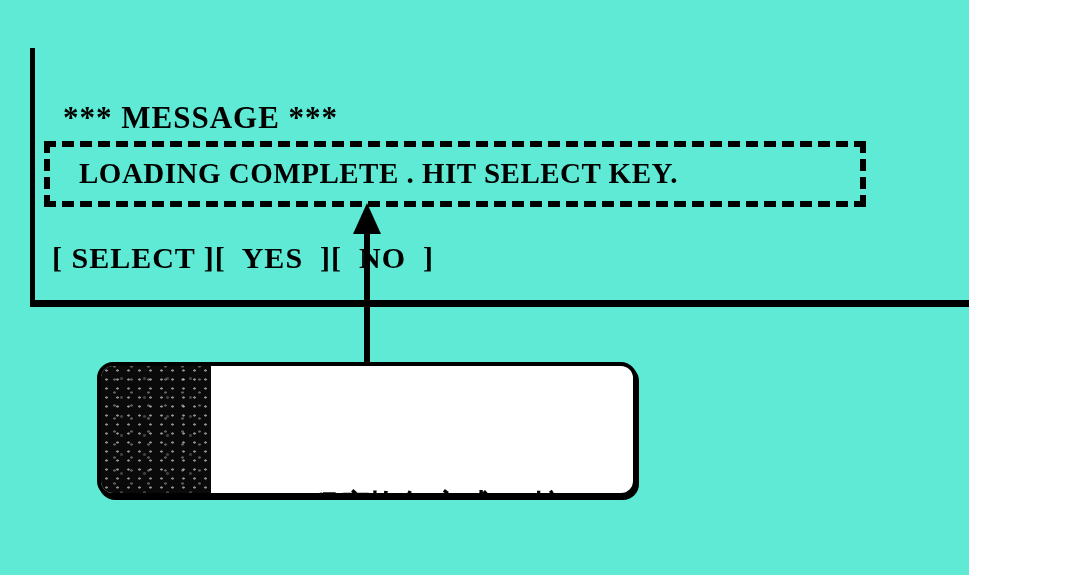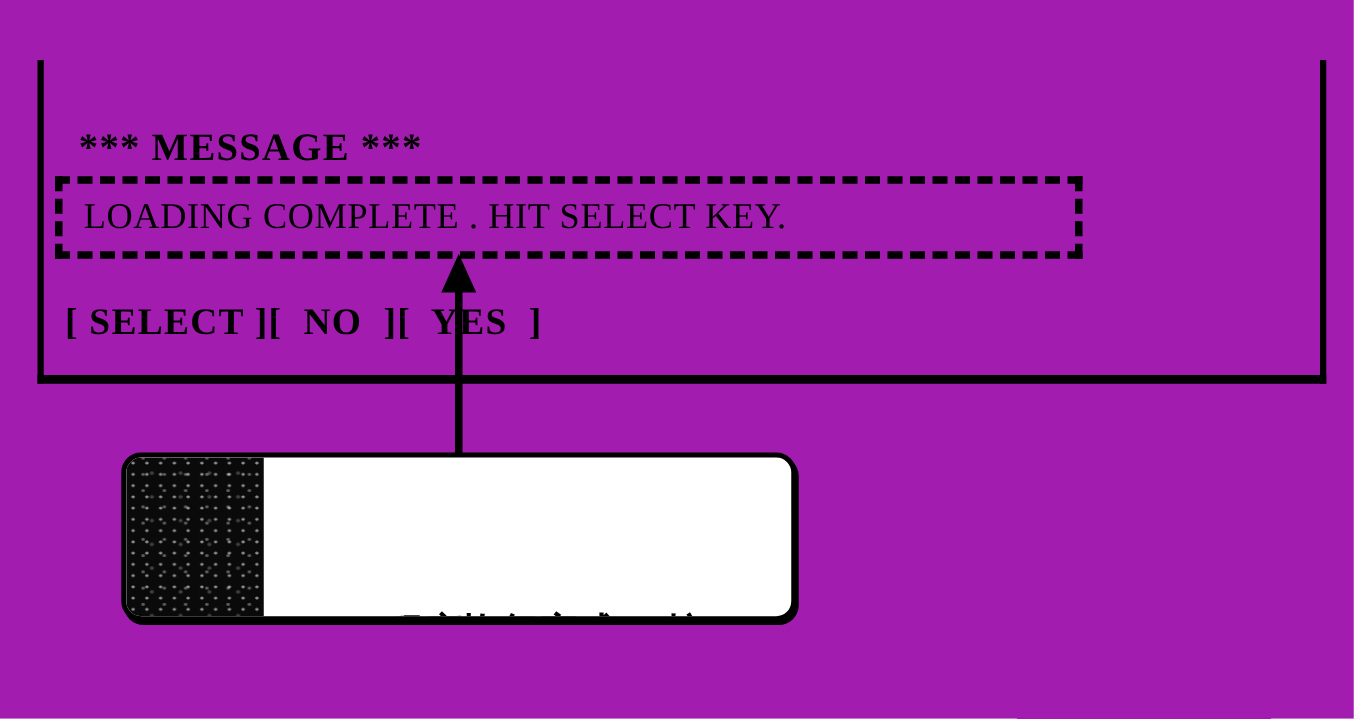--- a/index.html
+++ b/index.html
@@ -5,8 +5,8 @@
   html,body{margin:0;padding:0;background:#ffffff;}
   .canvas{
     position:relative;
-    width:1083px;height:575px;
-    background:#a21caf;
+    width:969px;height:575px;
+    background:#5eead4;
     font-family:"Liberation Serif","DejaVu Serif",serif;
     color:#000;
     overflow:hidden;

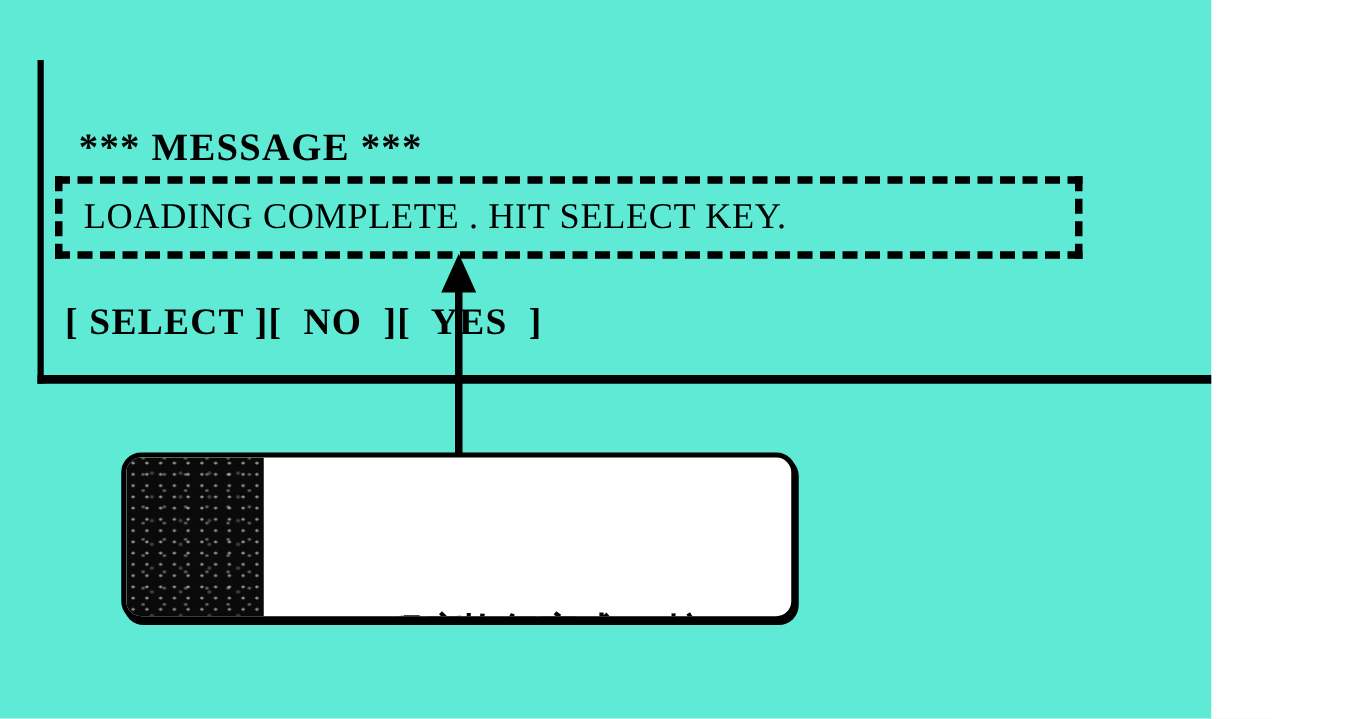--- a/index.html
+++ b/index.html
@@ -40,9 +40,9 @@
   }
   .msg-text{
     position:absolute;
-    left:17px;top:0;
+    left:29px;top:0;
     line-height:52px;
-    font-size:29px;font-weight:normal;
+    font-size:29px;font-weight:bold;
     letter-spacing:0.5px;
     white-space:pre;
   }

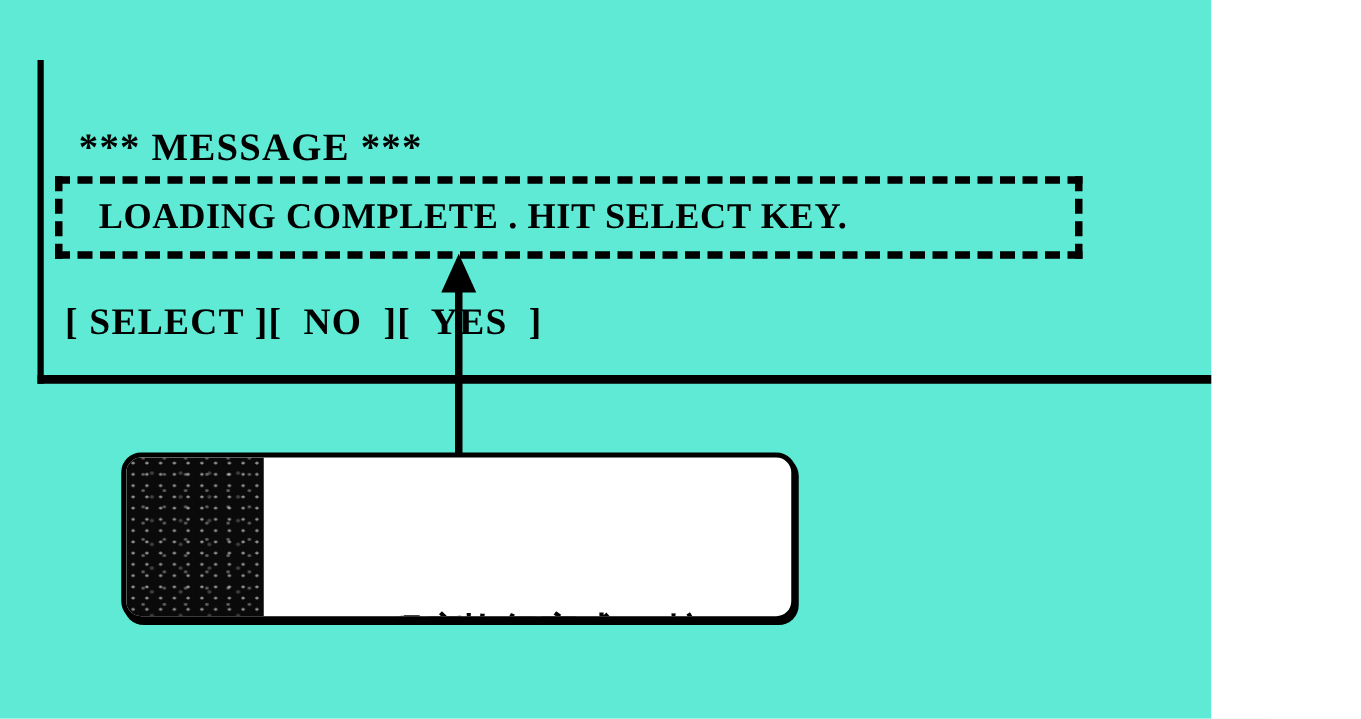--- a/index.html
+++ b/index.html
@@ -117,8 +117,8 @@
 
   <div class="softkey-row">
     <span class="softkey">[ SELECT ]</span>
+    <span class="softkey">[  YES  ]</span>
     <span class="softkey">[  NO  ]</span>
-    <span class="softkey">[  YES  ]</span>
   </div>
 
   <div class="arrow-head"></div>

